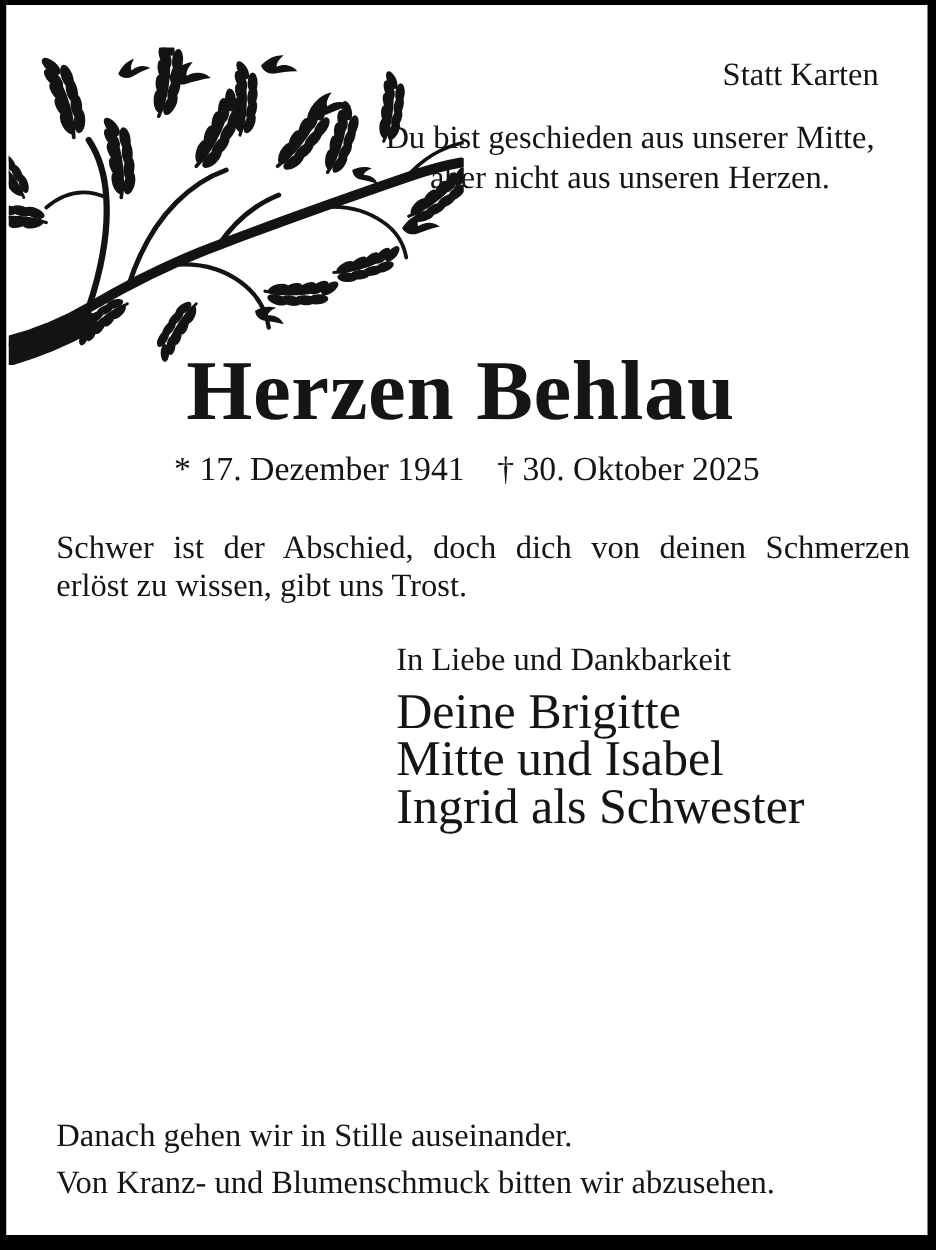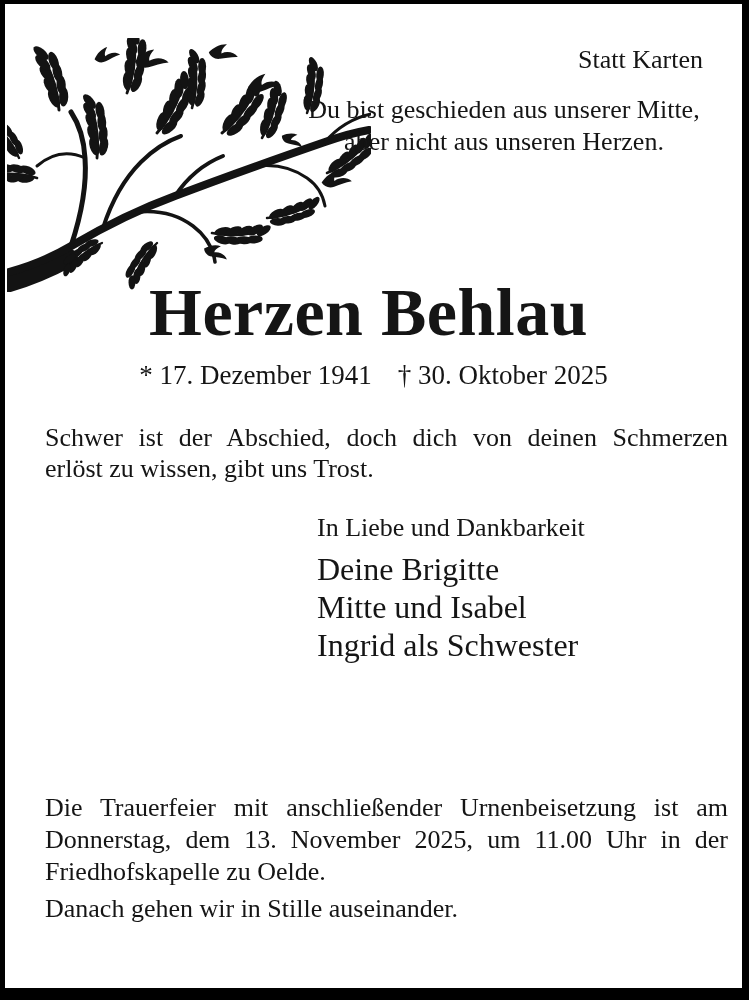--- a/index.html
+++ b/index.html
@@ -19,7 +19,7 @@
   .intro{top:418px;}
   .jline{text-align:justify;text-align-last:justify;}
   .lead{top:509px;left:312px;font-size:26px;line-height:30px;}
-  .mourners{top:546px;left:312px;font-size:32px;line-height:38px;}
+  .mourners{top:546px;left:312px;font-size:40px;line-height:38px;}
   .condolence{top:688px;}
   .funeral{top:788px;font-size:26px;line-height:32px;}
   .closing1{top:889px;}

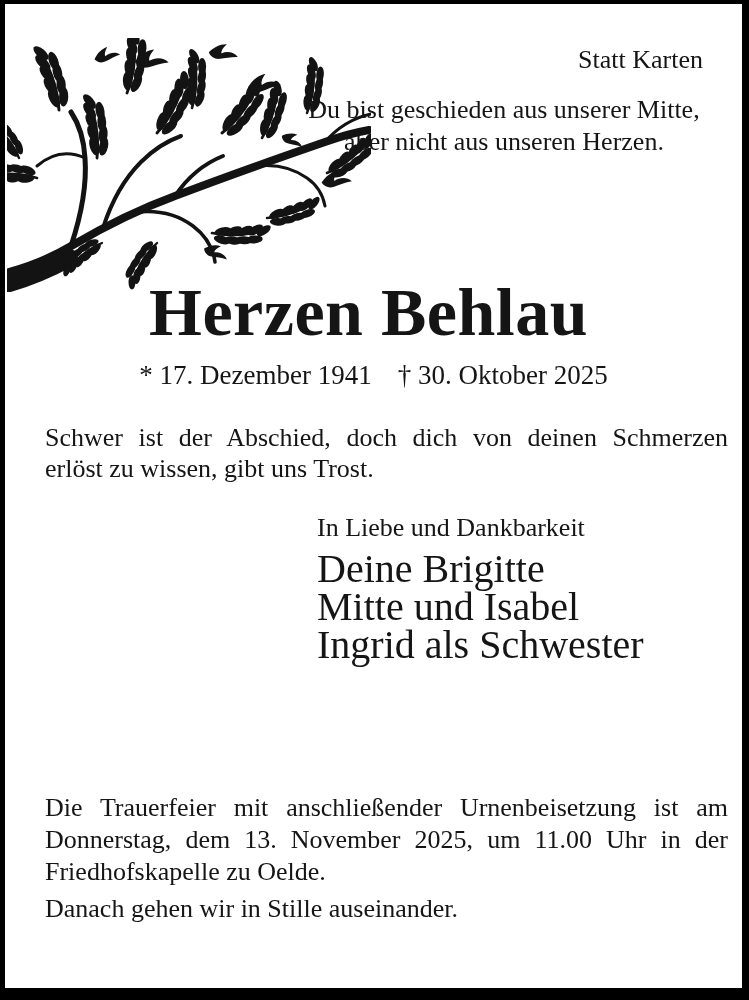--- a/index.html
+++ b/index.html
@@ -115,11 +115,6 @@
     </div>
 
 
-    <div class="abs bodyblock funeral">
-      <div class="jline">Die Trauerfeier mit anschließender Urnenbeisetzung ist am</div>
-      <div class="jline">Donnerstag, dem 13. November 2025, um 11.00 Uhr in der</div>
-      <div>Friedhofskapelle zu Oelde.</div>
-    </div>
 
     <div class="abs bodyblock closing1">Danach gehen wir in Stille auseinander.</div>
 

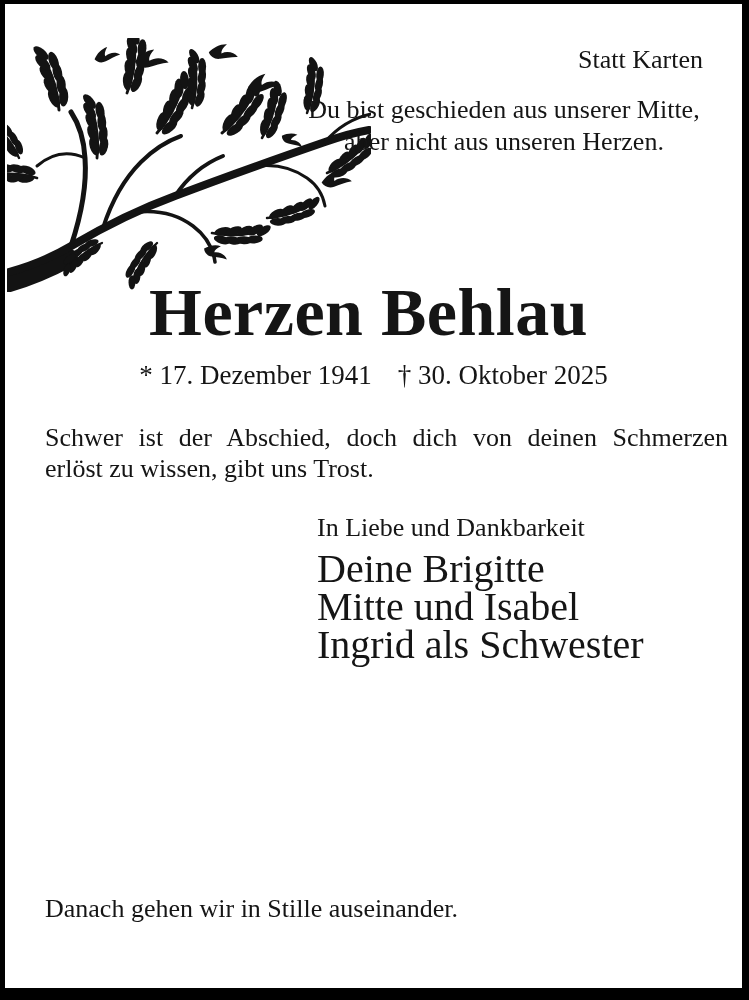--- a/index.html
+++ b/index.html
@@ -117,6 +117,7 @@
 
 
     <div class="abs bodyblock closing1">Danach gehen wir in Stille auseinander.</div>
+    <div class="abs bodyblock closing2">Von Kranz- und Blumenschmuck bitten wir abzusehen.</div>
 
   </div>
 </div>

